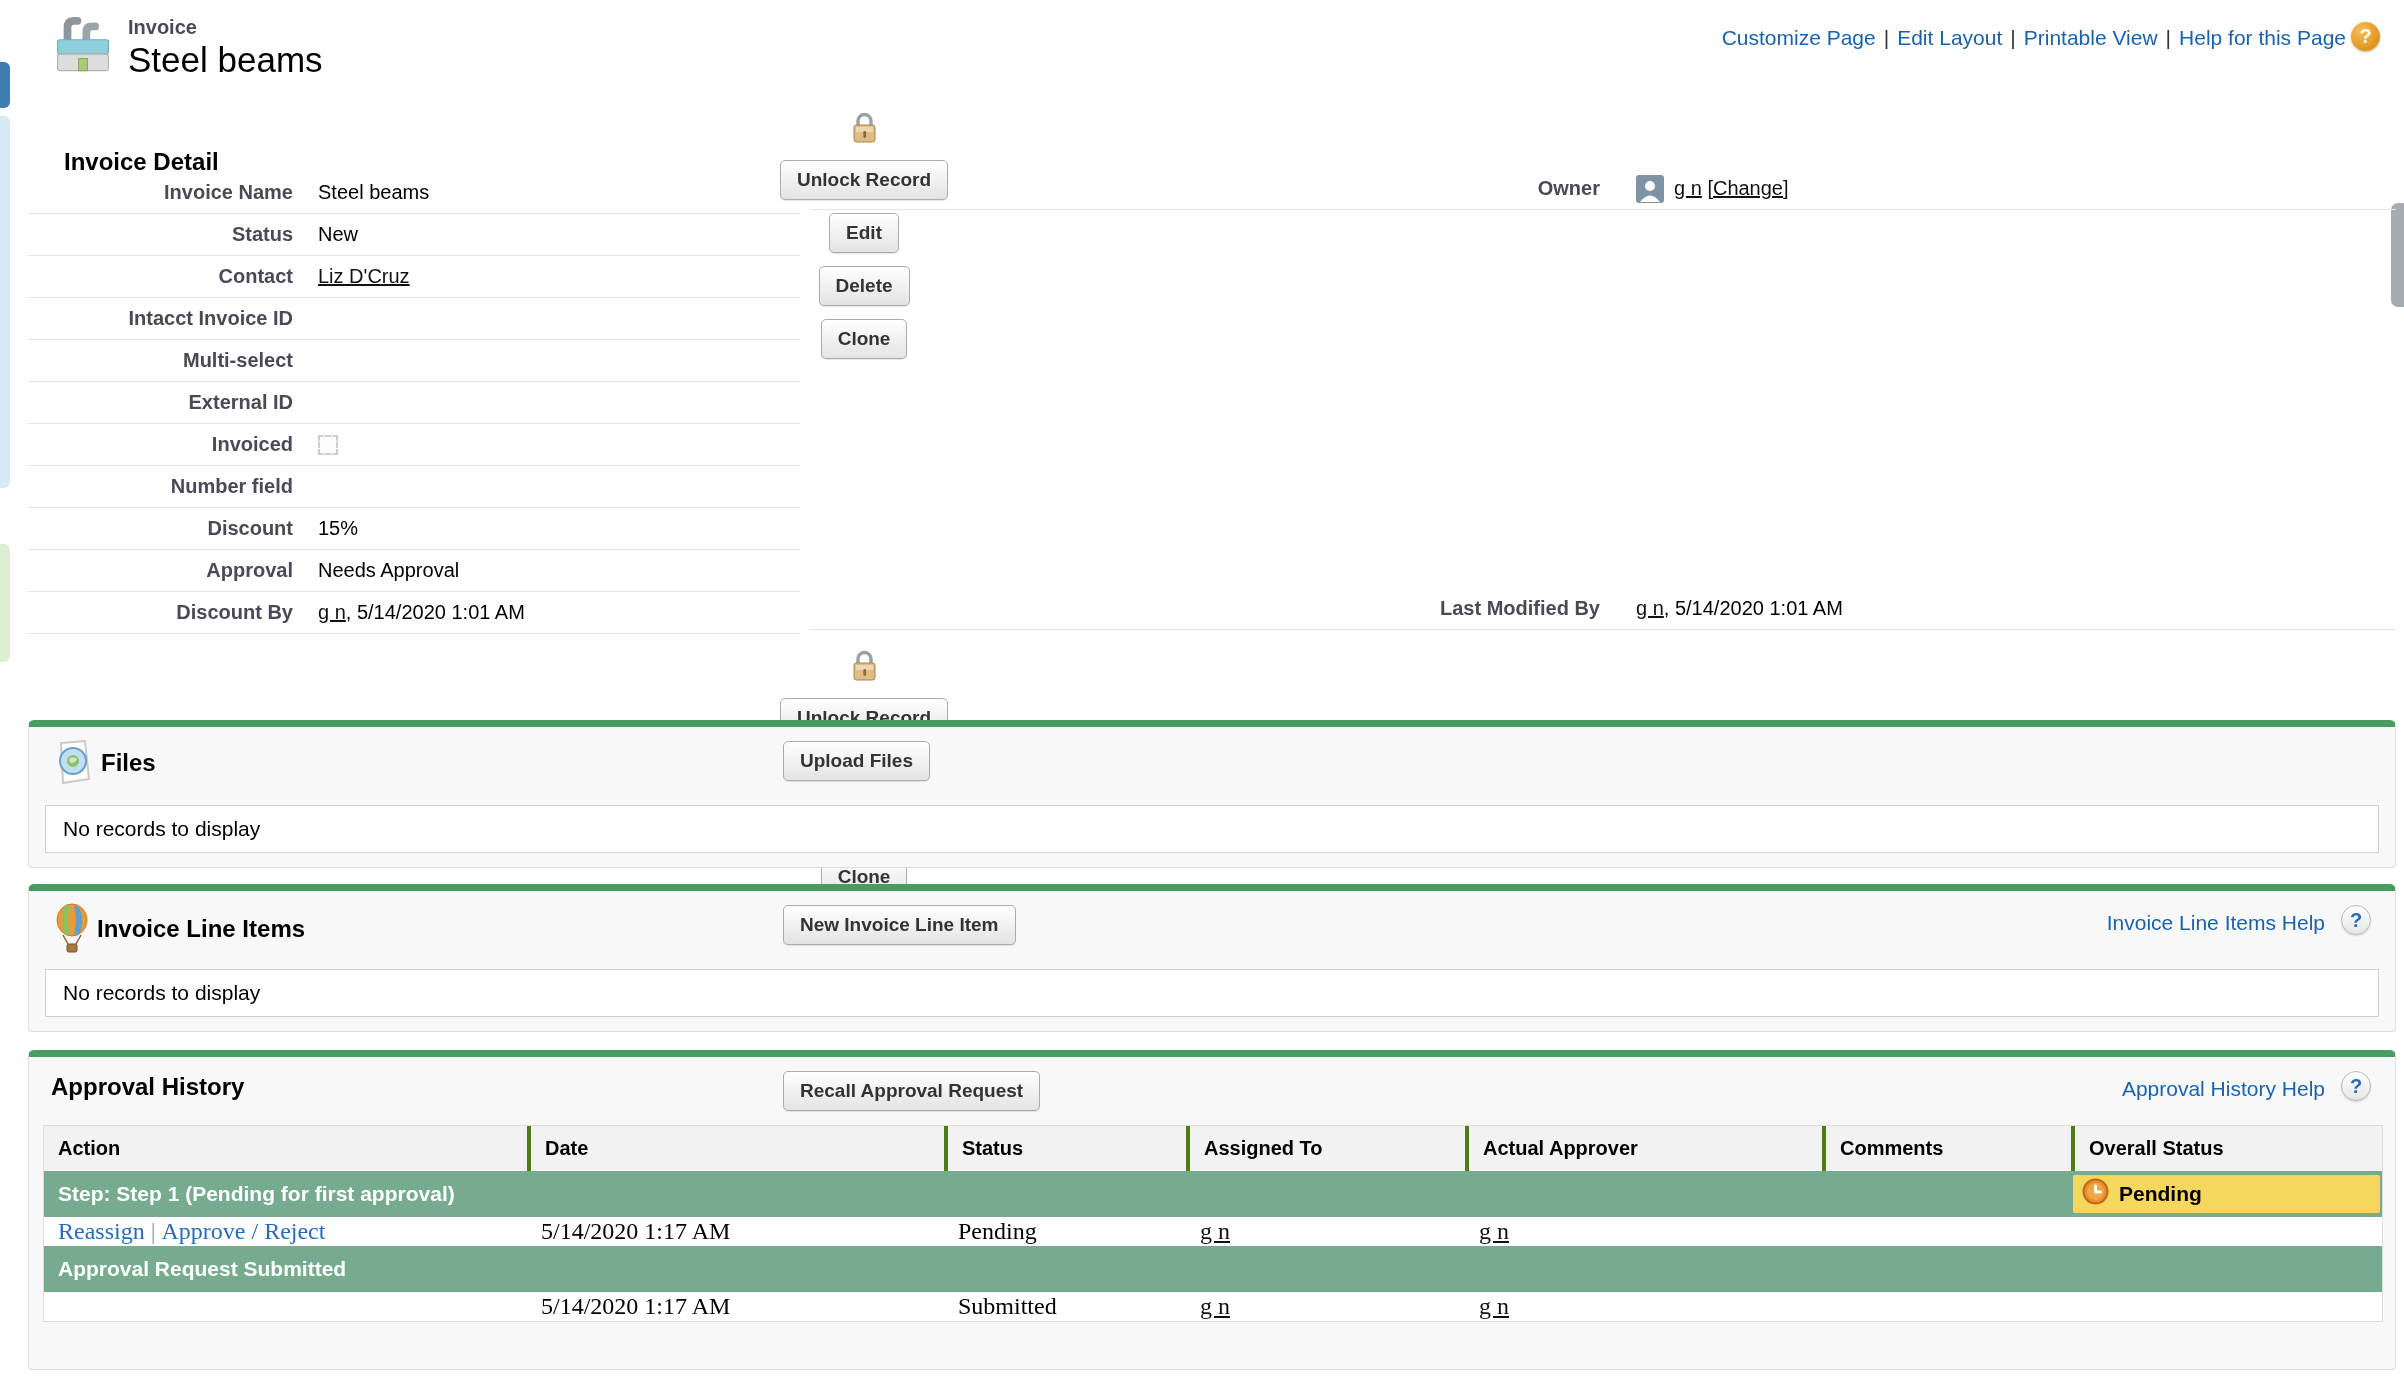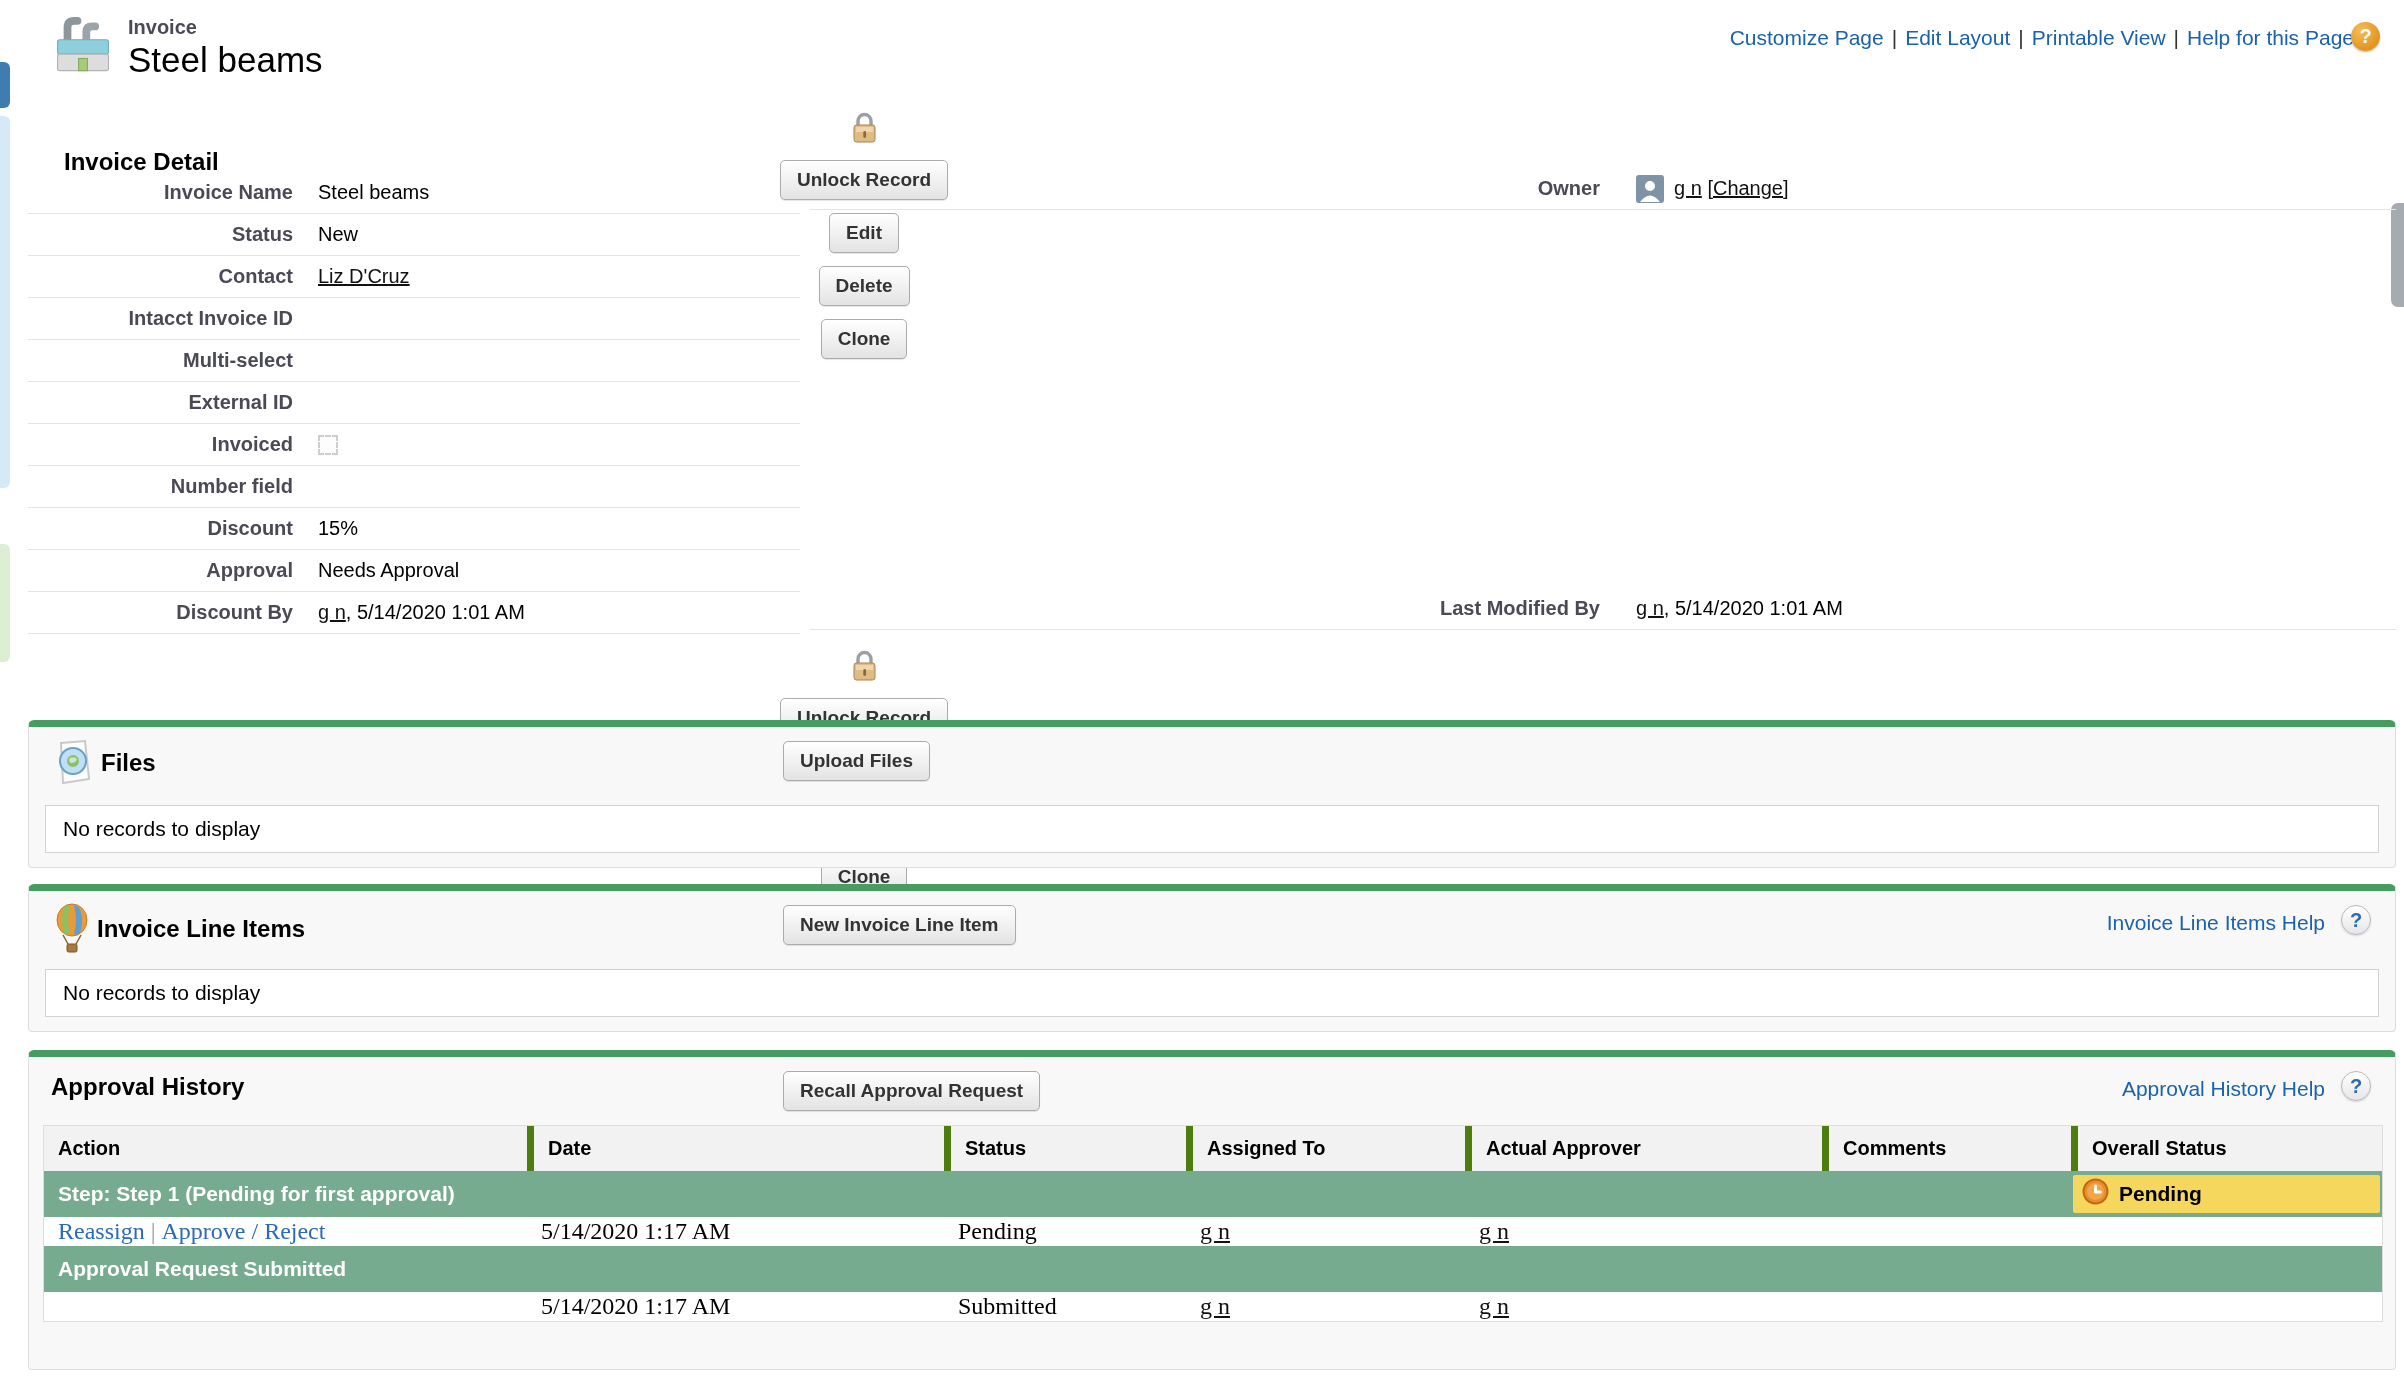--- a/index.html
+++ b/index.html
@@ -21,7 +21,7 @@
   
   .entity-label { left:128px; top:16px; font-size:20px; font-weight:bold; color:#4A4A56; }
   .page-title   { left:128px; top:40px; font-size:35px; color:#000; }
-  .top-links { top:26px; right:50px; font-size:21px; color:#333; white-space:nowrap;text-align:right; }
+  .top-links { top:26px; right:58px; font-size:21px; color:#333; white-space:nowrap;text-align:right; }
   .top-links a { color:#1A62AB; text-decoration:none; cursor:pointer; }
   .top-links .sep { color:#333; padding:0 8px; }
   .help-orb {

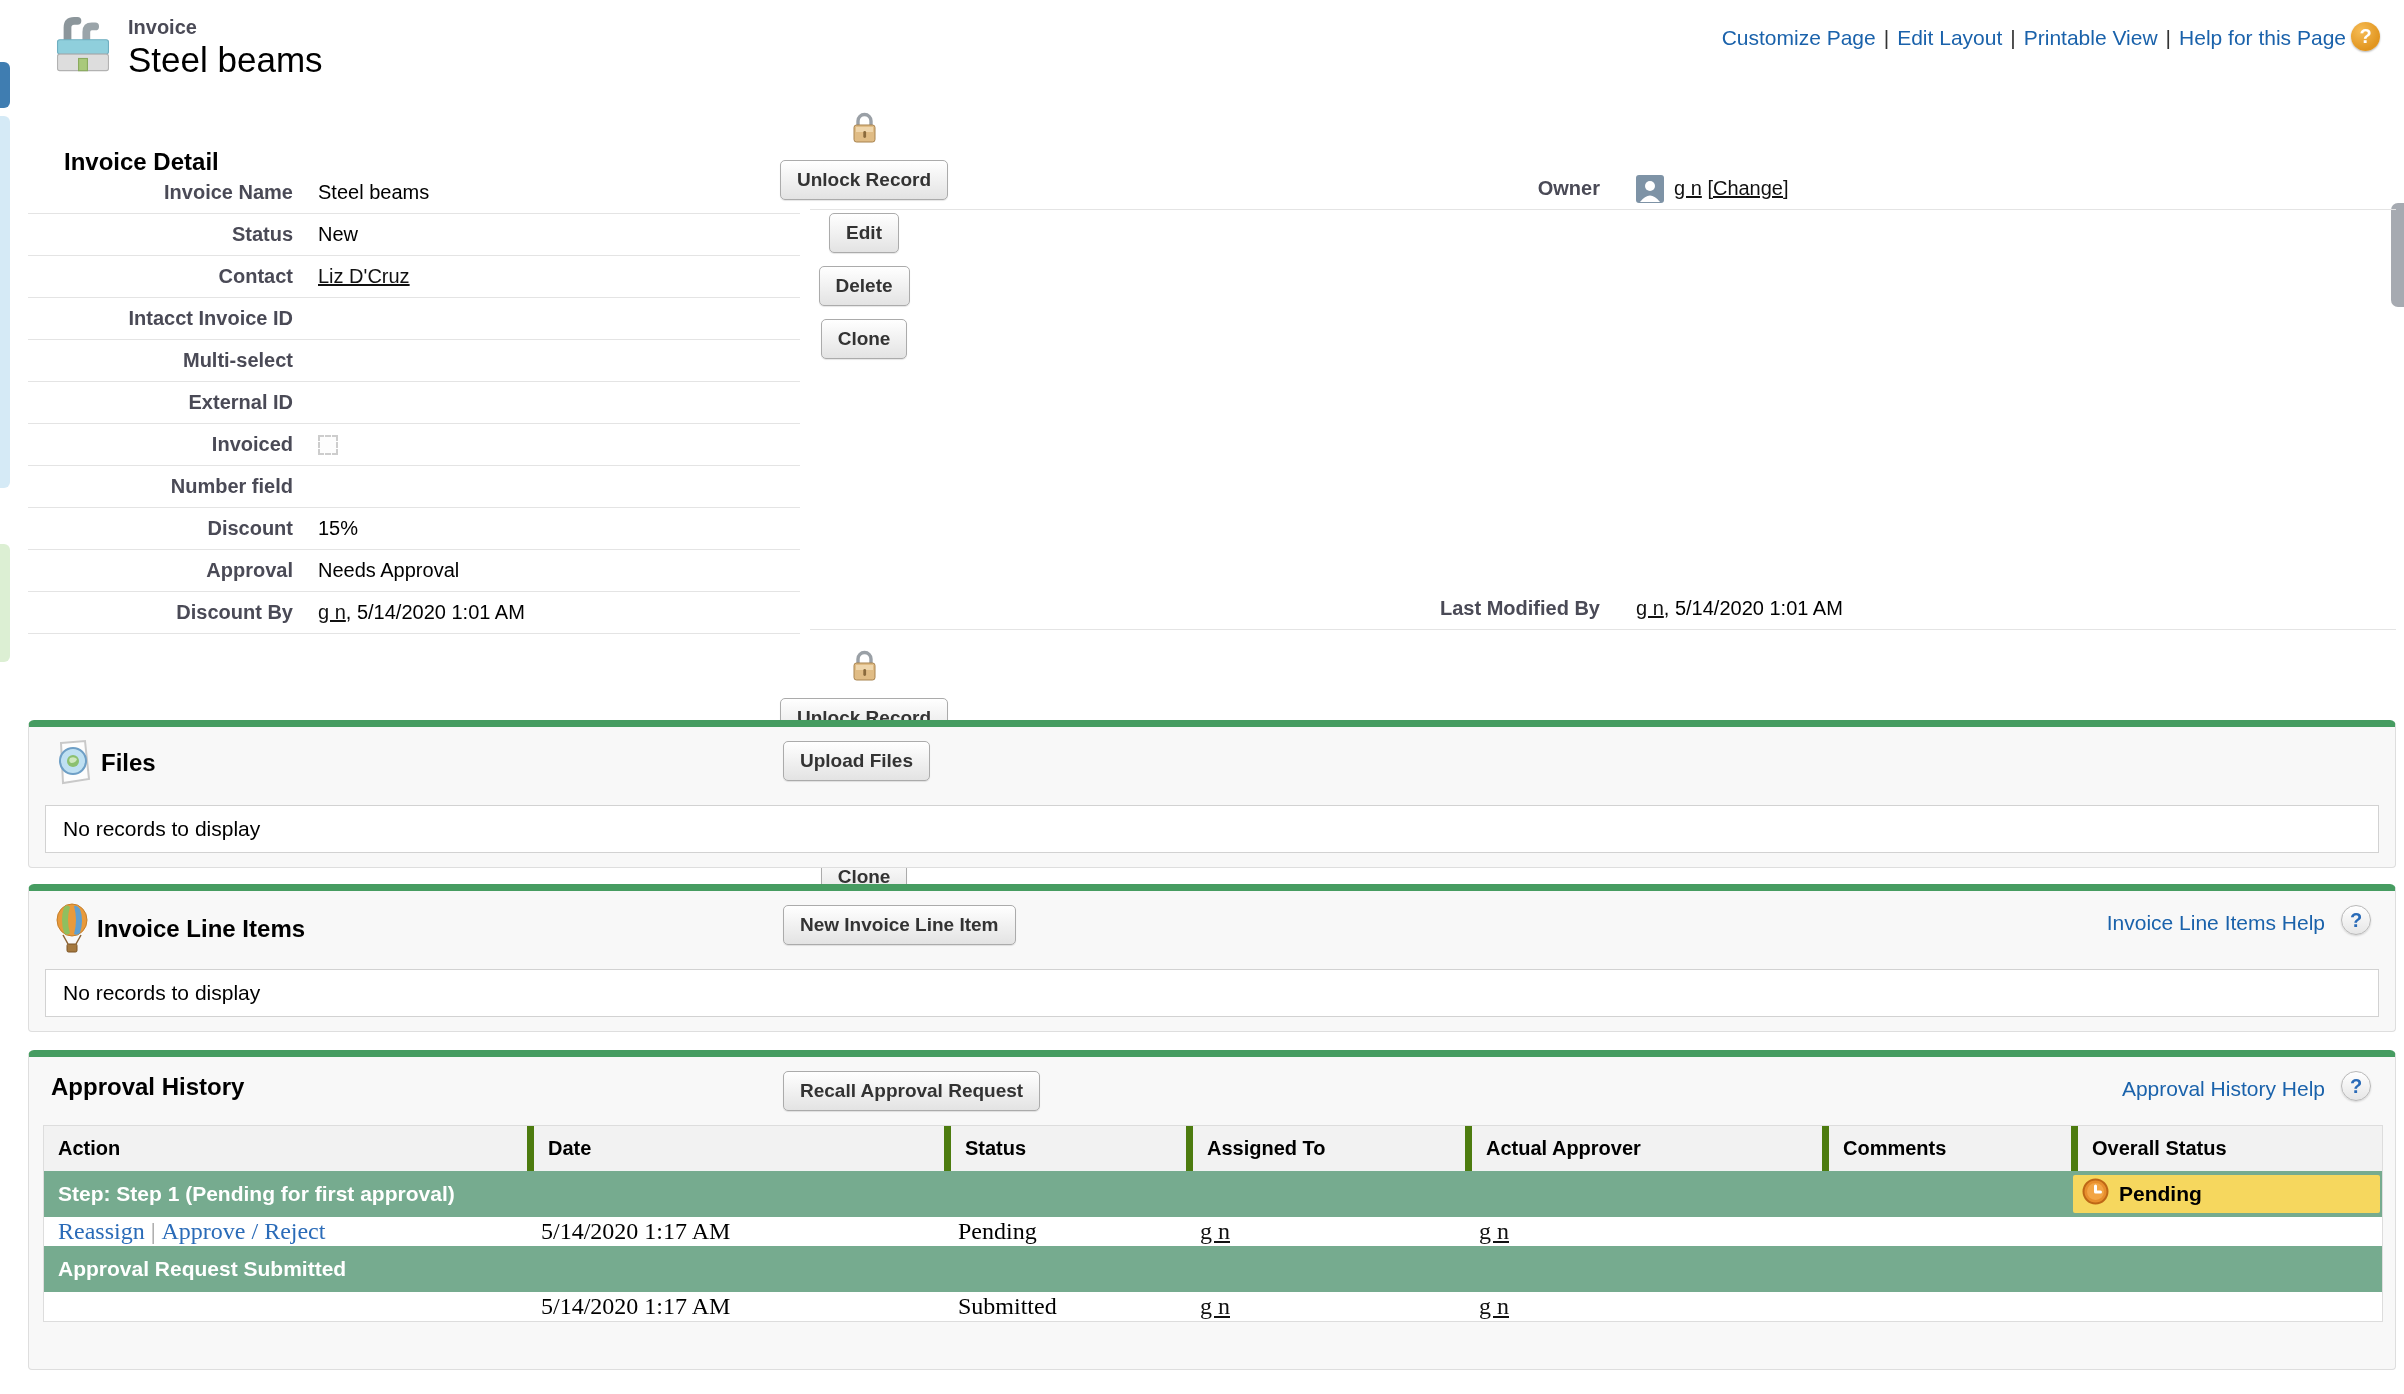--- a/index.html
+++ b/index.html
@@ -91,7 +91,7 @@
   .agrid { display:grid; grid-template-columns:483px 417px 242px 279px 357px 249px 311px; }
   .hcell {
     background:#F2F2F2; font-size:20px; font-weight:bold; color:#000;
-    padding:11px 14px; border-left:7px solid #4d7c0f; white-space:nowrap;
+    padding:11px 14px; border-left:4px solid #4d7c0f; white-space:nowrap;
   }
   .hcell:first-child { border-left:none; }
   .aband { background:#76AB8F; height:46px; align-items:center; }

